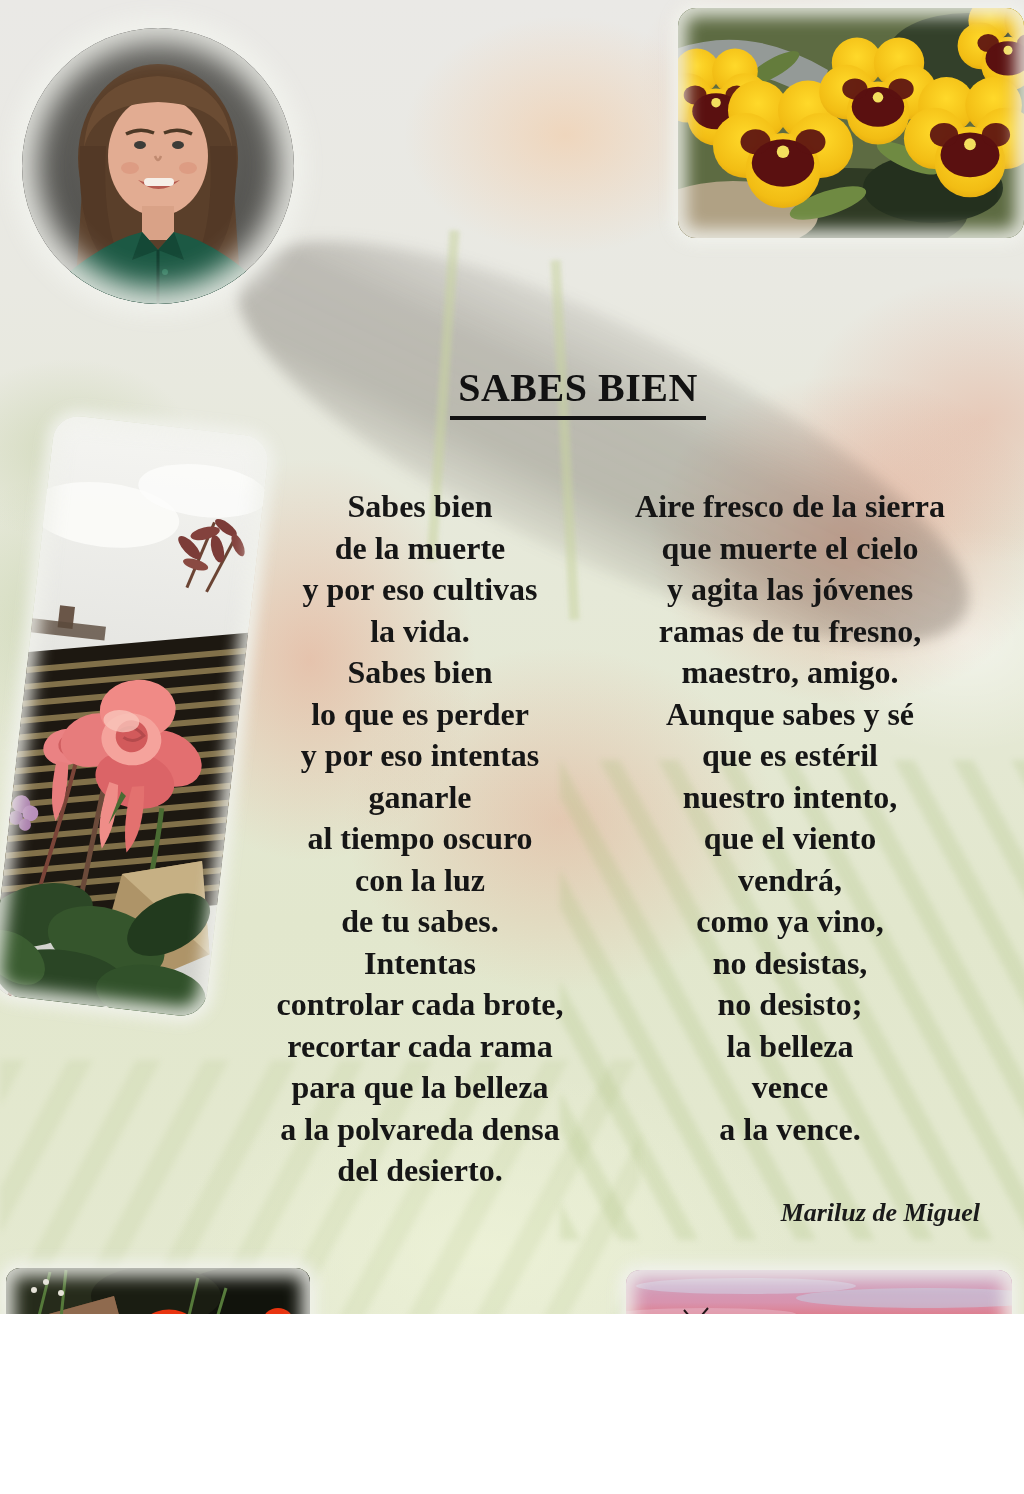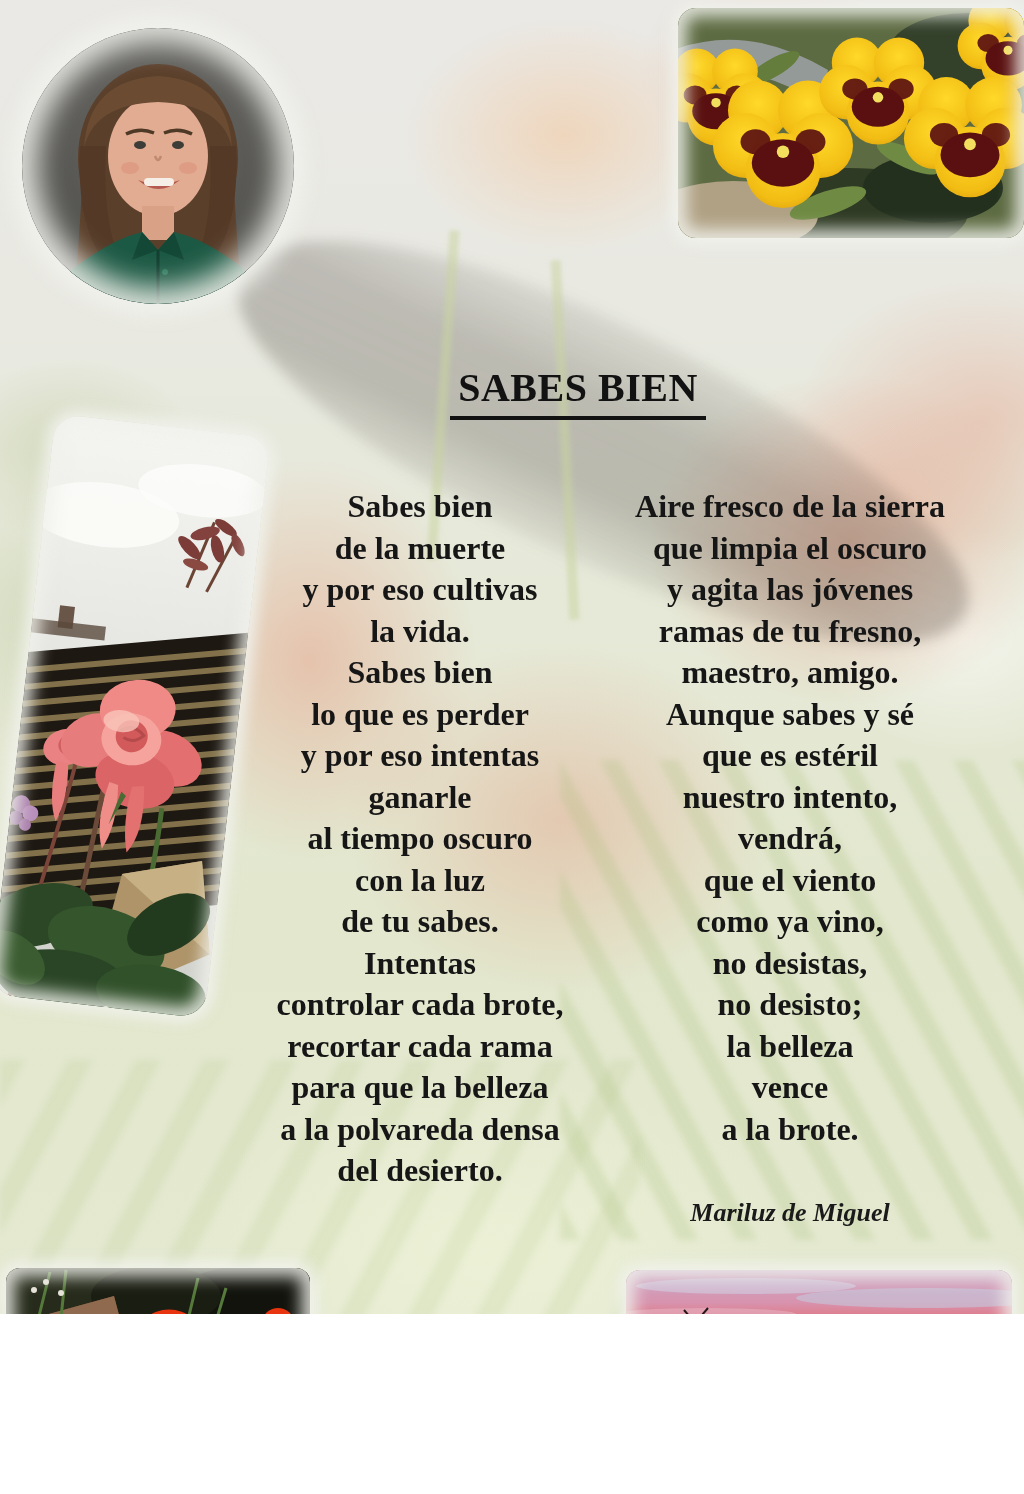--- a/index.html
+++ b/index.html
@@ -348,7 +348,7 @@
 
   <div class="poem-col poem-right">
       <div class="poem-line">Aire fresco de la sierra</div>
-      <div class="poem-line">que limpia el oscuro</div>
+      <div class="poem-line">que muerte el cielo</div>
       <div class="poem-line">y agita las jóvenes</div>
       <div class="poem-line">ramas de tu fresno,</div>
       <div class="poem-line">maestro, amigo.</div>

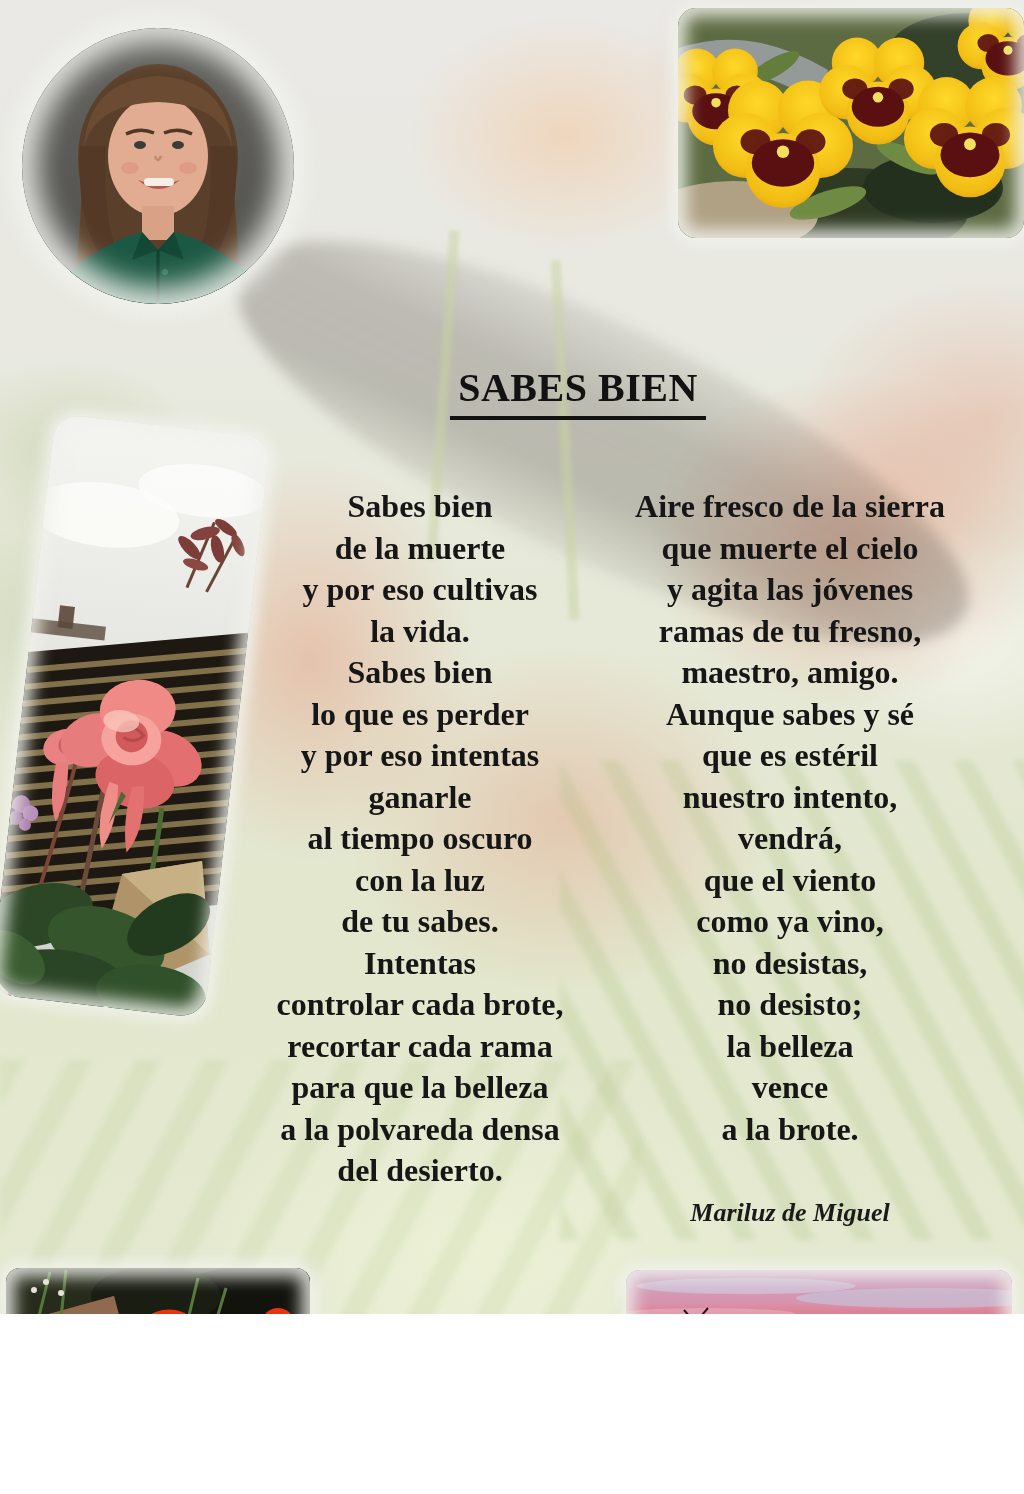--- a/index.html
+++ b/index.html
@@ -355,8 +355,8 @@
       <div class="poem-line">Aunque sabes y sé</div>
       <div class="poem-line">que es estéril</div>
       <div class="poem-line">nuestro intento,</div>
+      <div class="poem-line">que el viento</div>
       <div class="poem-line">vendrá,</div>
-      <div class="poem-line">que el viento</div>
       <div class="poem-line">como ya vino,</div>
       <div class="poem-line">no desistas,</div>
       <div class="poem-line">no desisto;</div>

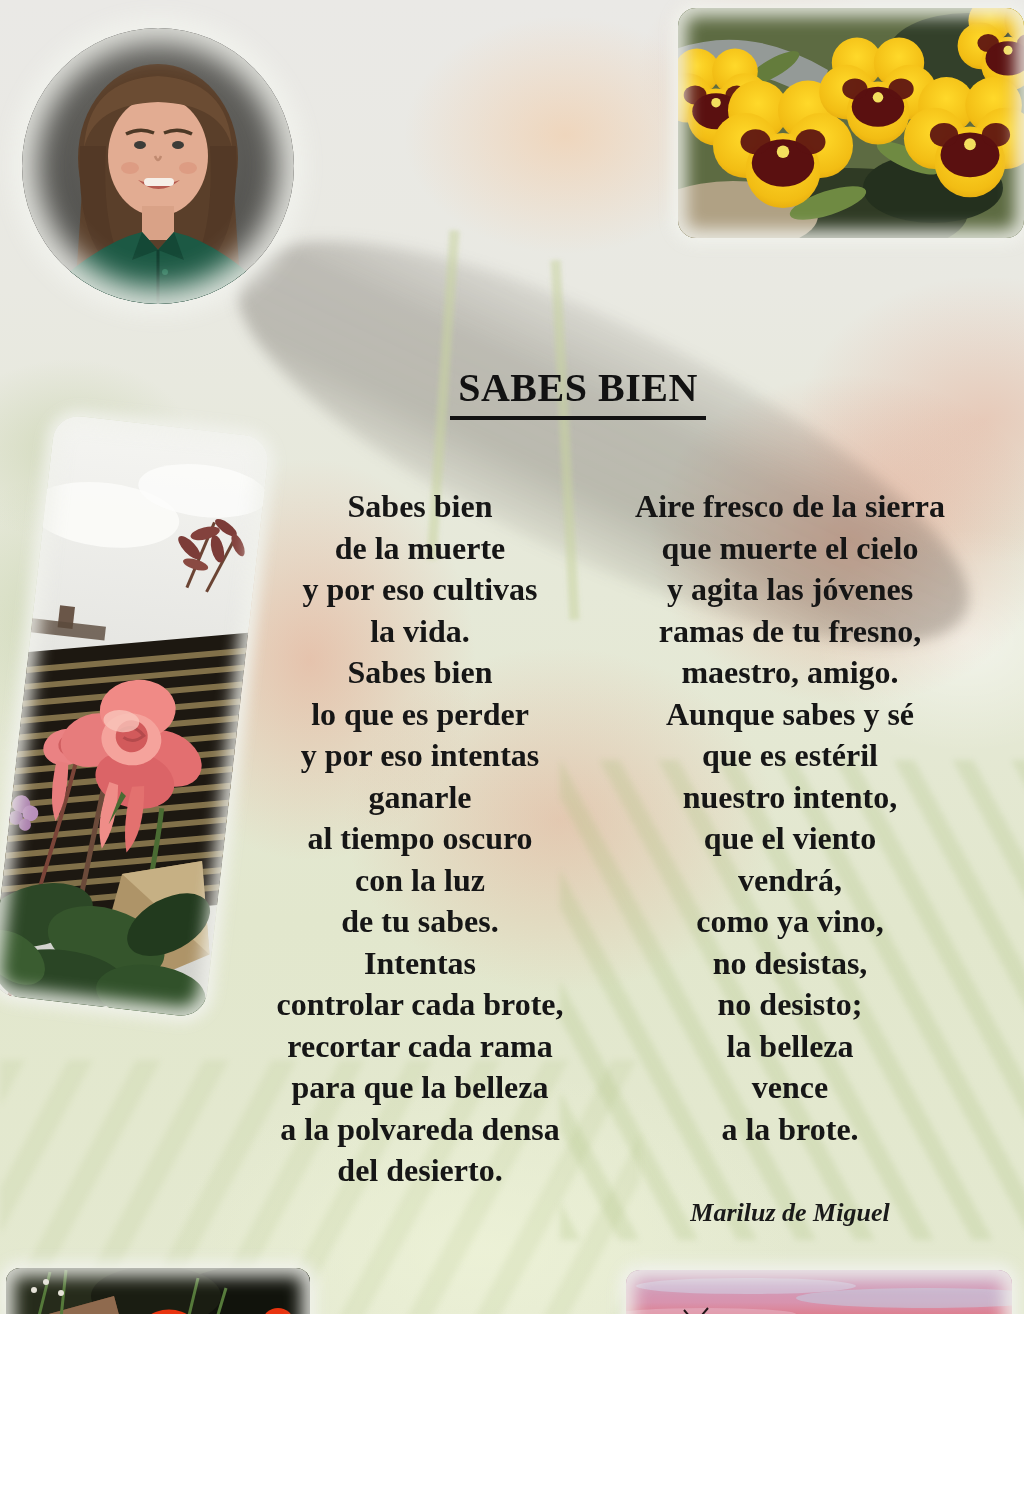--- a/index.html
+++ b/index.html
@@ -362,7 +362,7 @@
       <div class="poem-line">no desisto;</div>
       <div class="poem-line">la belleza</div>
       <div class="poem-line">vence</div>
-      <div class="poem-line">a la brote.</div>
+      <div class="poem-line">a la vence.</div>
     </div>
 
   <div class="author">Mariluz de Miguel</div>

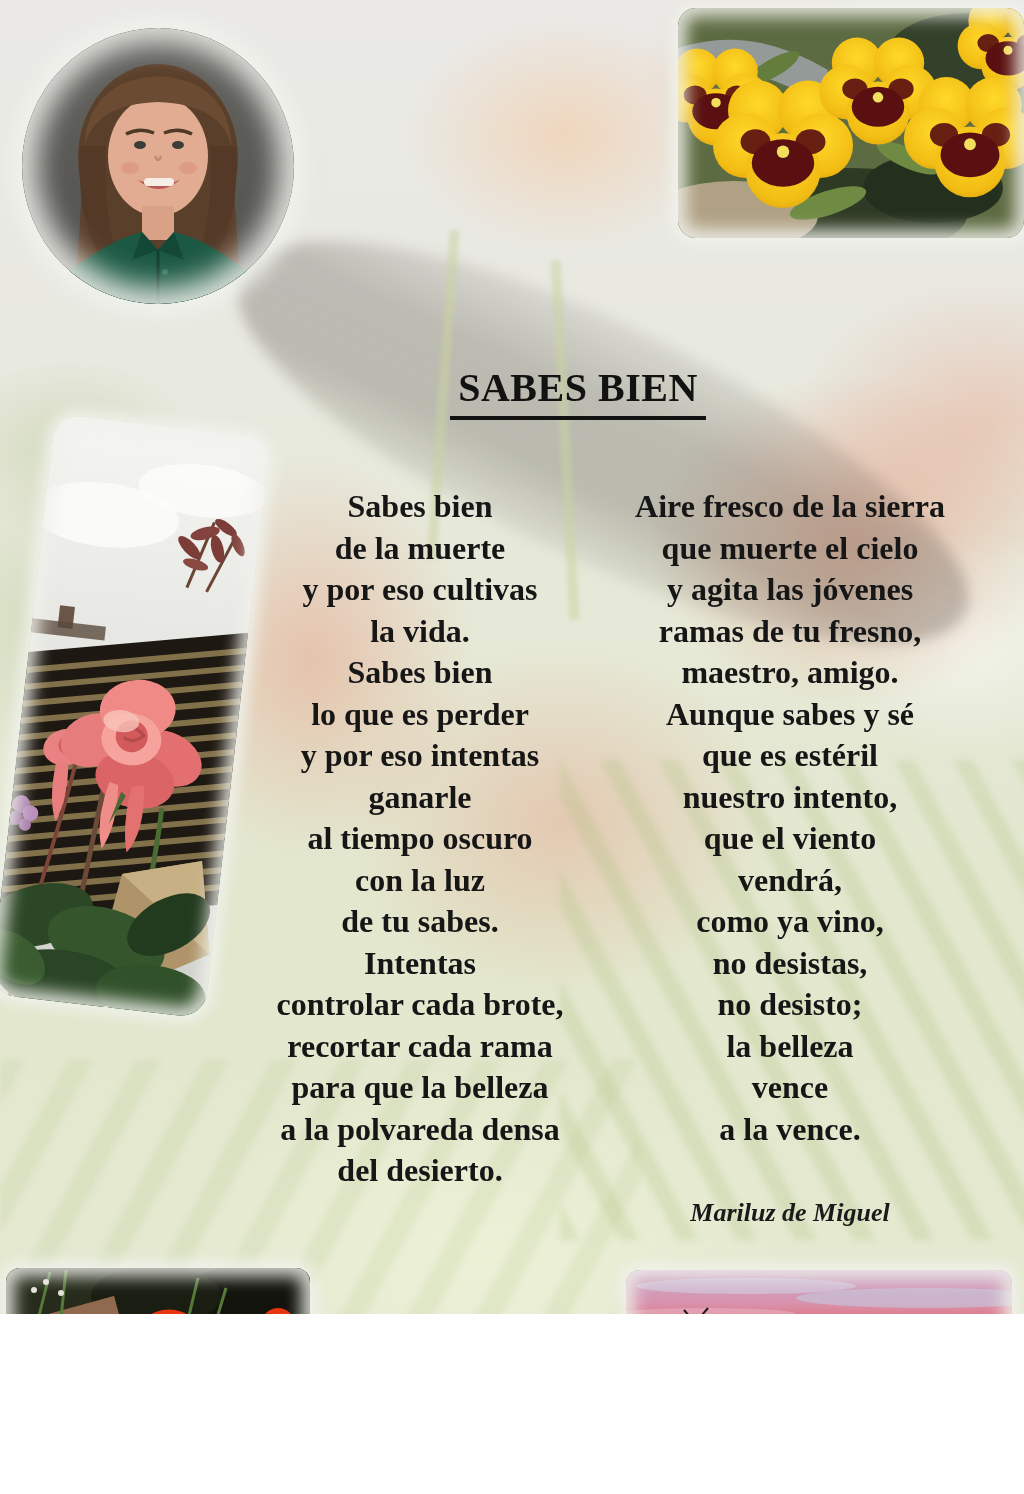--- a/index.html
+++ b/index.html
@@ -51,7 +51,7 @@
     font-size:32px;font-weight:bold;line-height:41.5px;white-space:nowrap;}
   .poem-left{left:230px;}
   .poem-right{left:600px;}
-  .author{position:absolute;left:600px;top:1198px;width:380px;text-align:center;z-index:3;
+  .author{position:absolute;left:600px;top:1198px;width:380px;text-align:right;z-index:3;
     font-size:26px;font-weight:bold;font-style:italic;color:#1a1a1a;}
 </style>
 </head>

